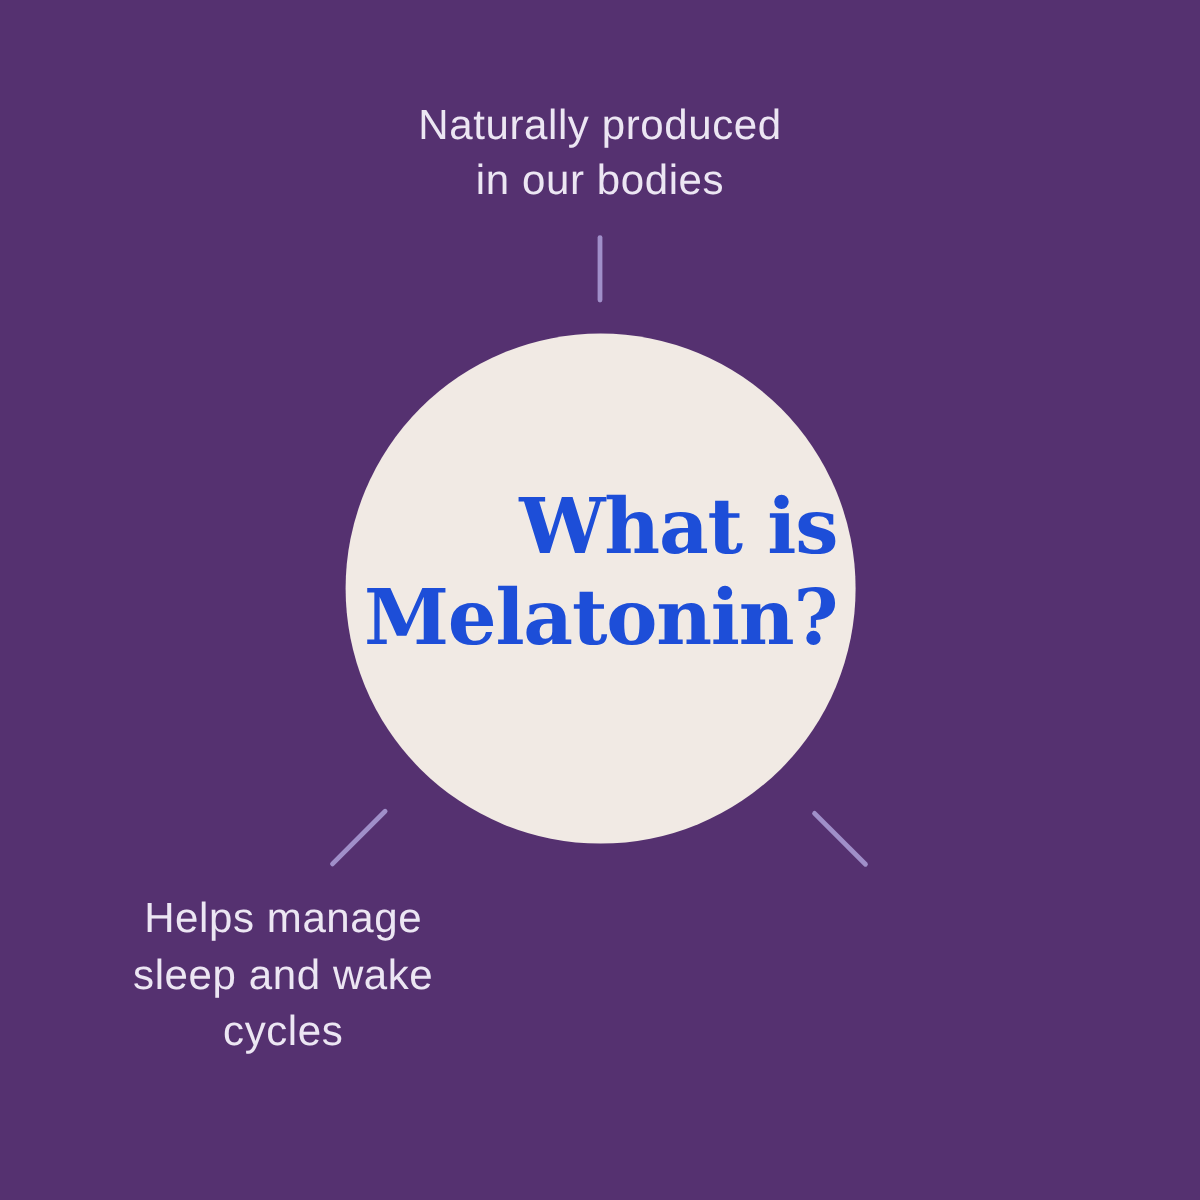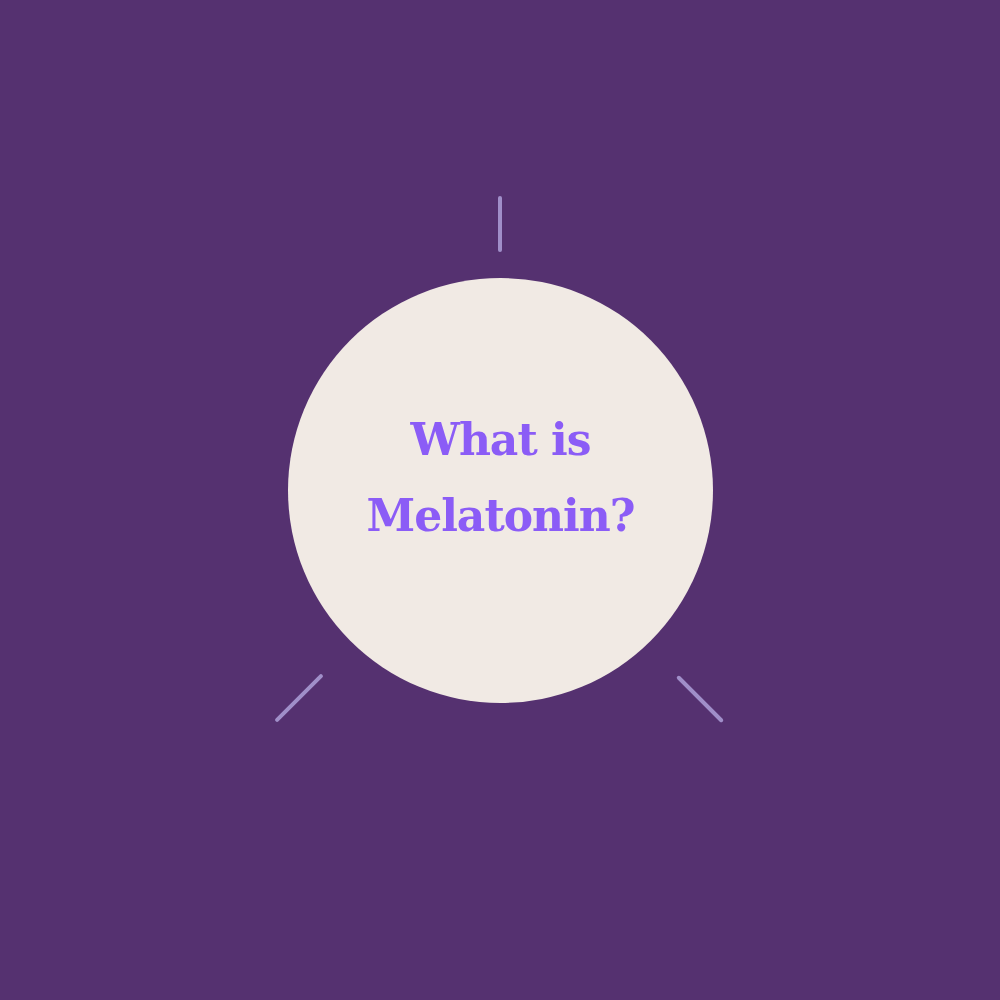--- a/index.html
+++ b/index.html
@@ -75,6 +75,8 @@
 
 <div id="canvas">
 
+  <div id="top-label" class="label">Naturally produced
+in our bodies</div>
 
   <div id="connector-top" class="connector"></div>
 

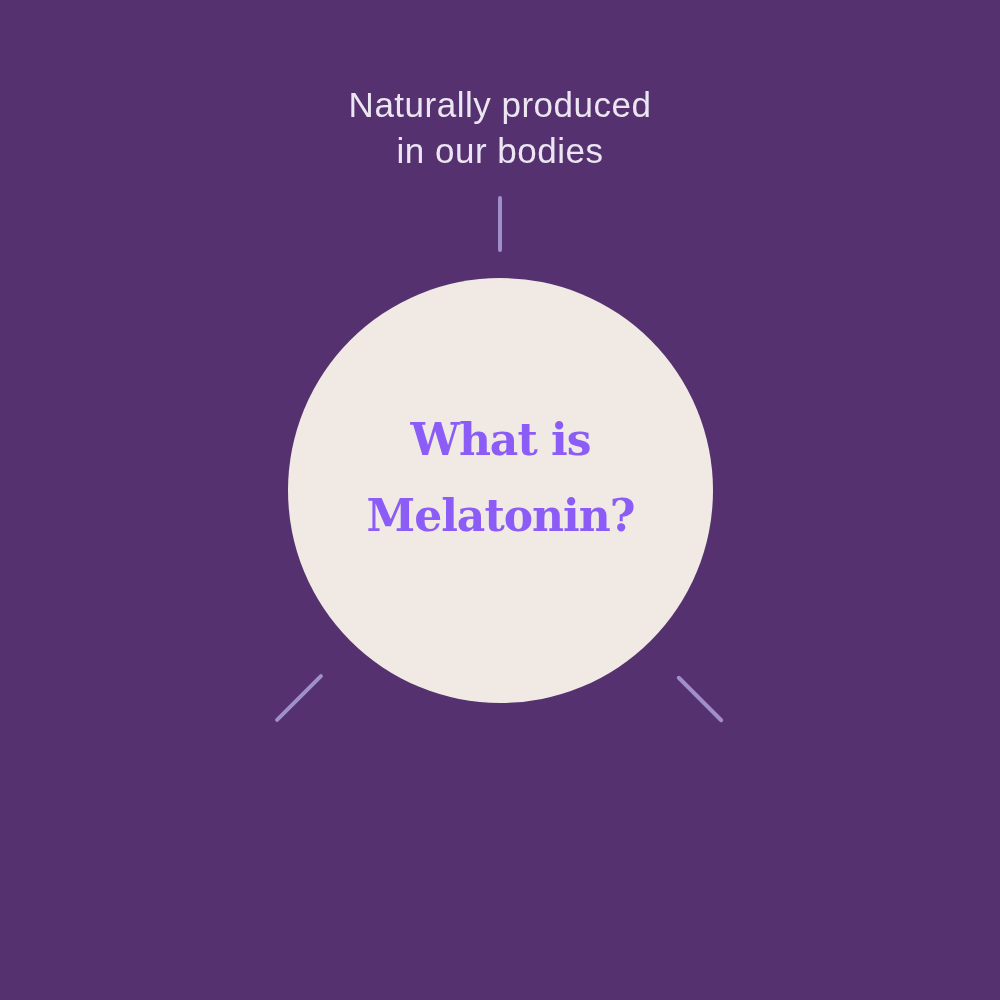--- a/index.html
+++ b/index.html
@@ -61,11 +61,11 @@
   #circle-title {
     font-family: "DejaVu Serif", "Liberation Serif", serif;
     font-weight: 700;
-    font-size: 44px;
+    font-size: 64px;
     line-height: 76px;
     letter-spacing: -1px;
-    color: #8b5cf6;
-    text-align: center;
+    color: #1d4ed8;
+    text-align: right;
     white-space: pre-line;
     margin-top: -26px;
   }

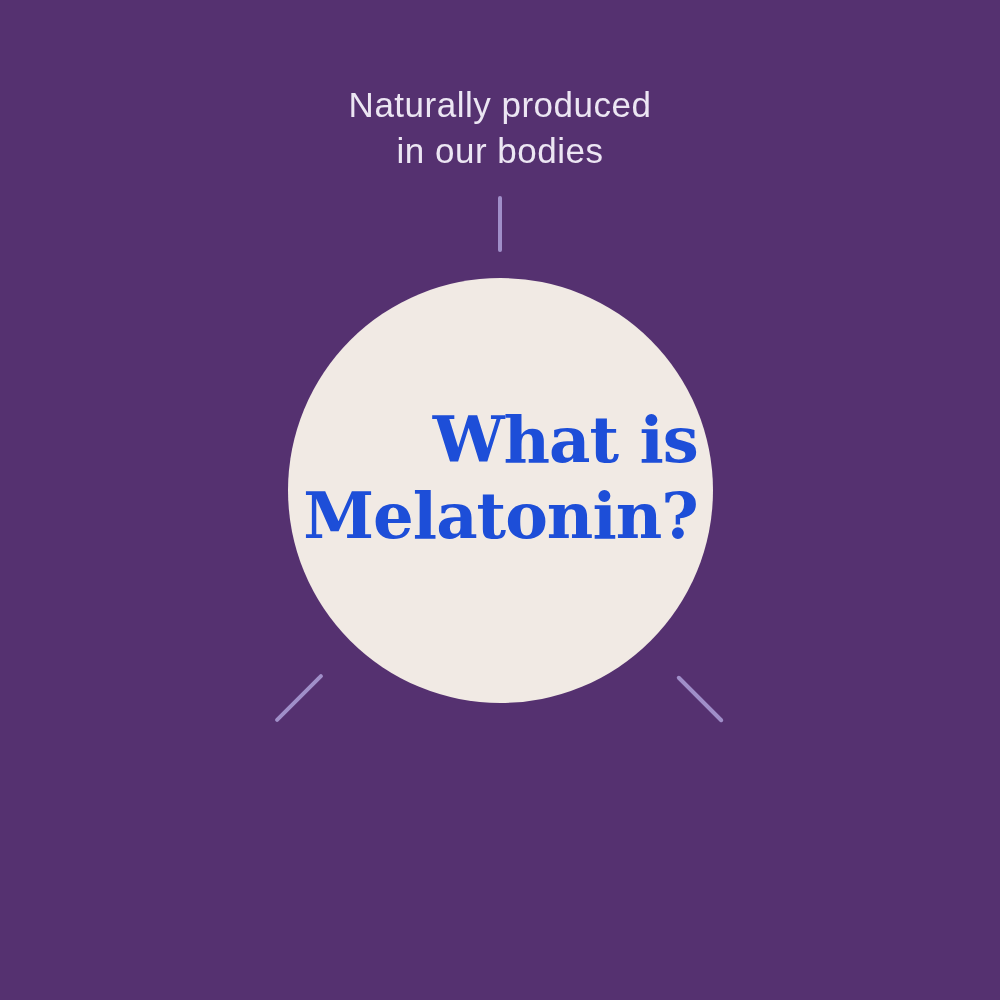--- a/index.html
+++ b/index.html
@@ -89,6 +89,9 @@
 
   <div id="connector-right" class="connector"></div>
 
+  <div id="bottom-left-label" class="label">Helps manage
+sleep and wake
+cycles</div>
 
 
 </div>

